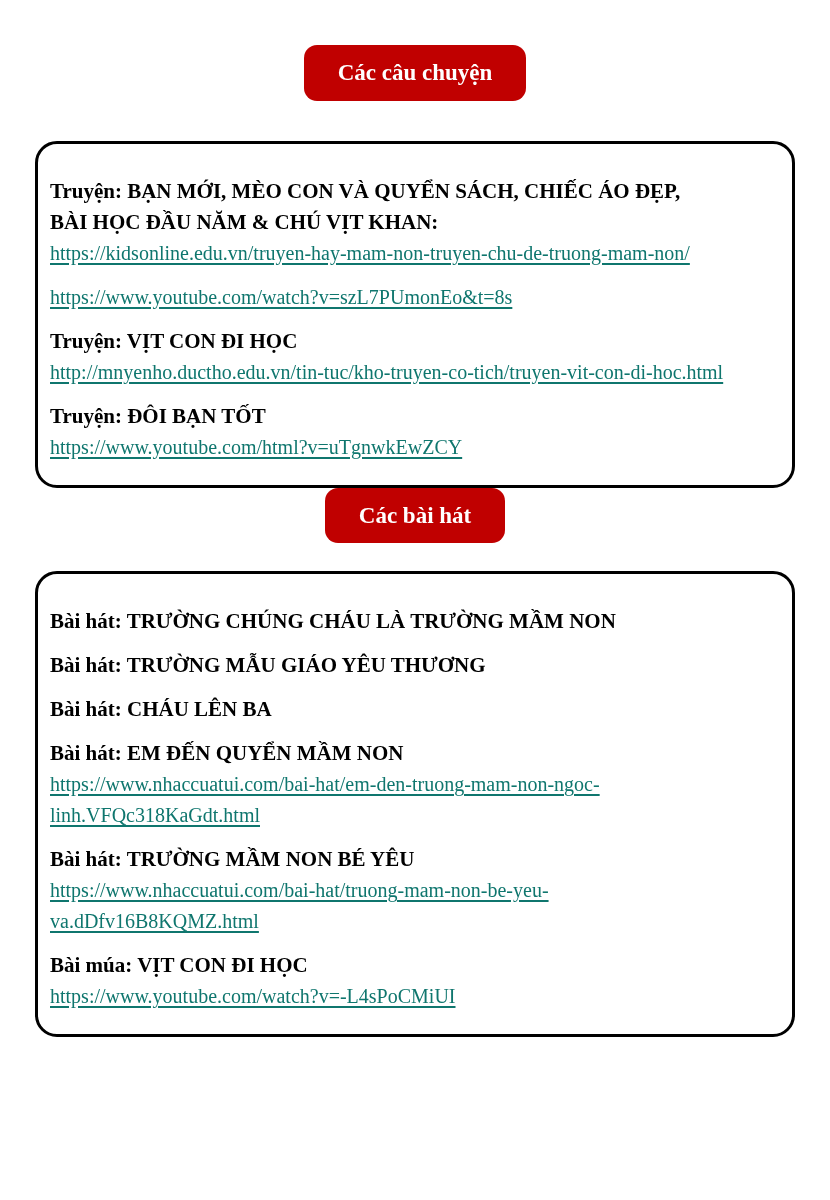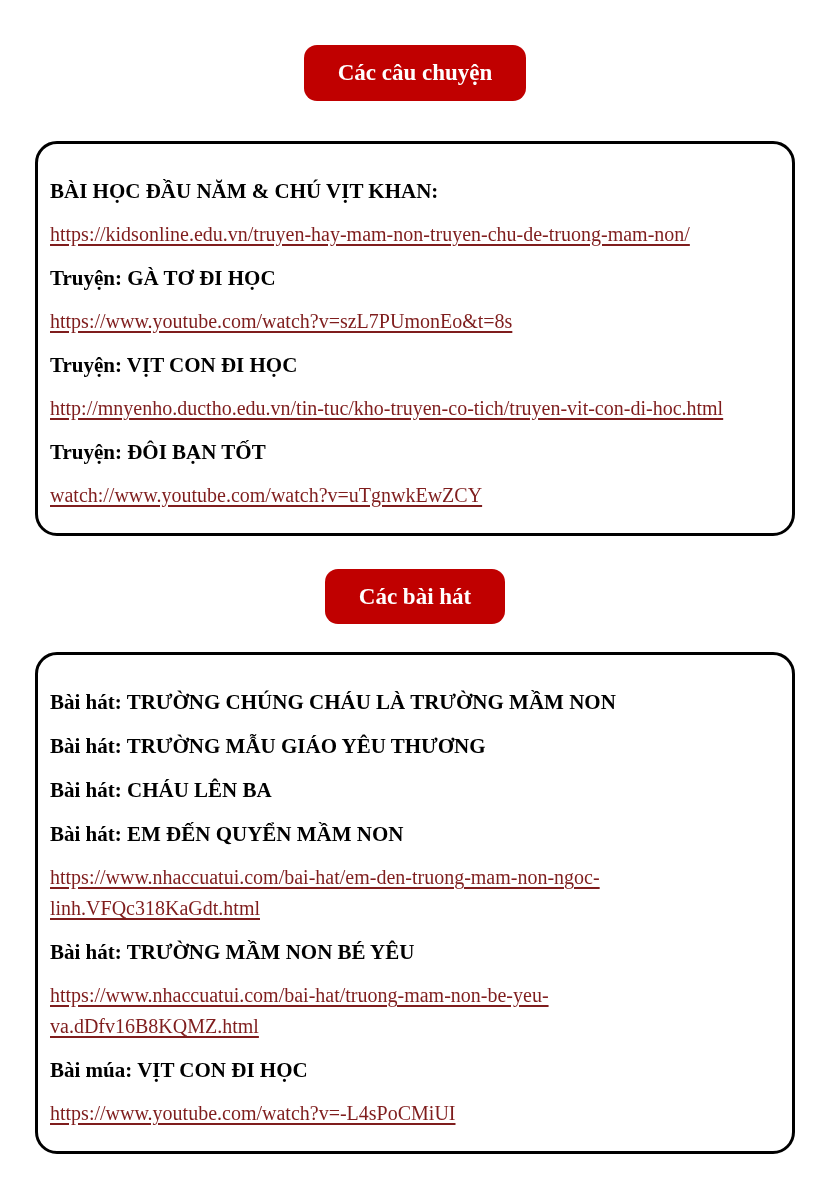--- a/index.html
+++ b/index.html
@@ -69,6 +69,7 @@
 
       <div class="entry">
         <div class="entry-title">
+          <div>Truyện: BẠN MỚI, MÈO CON VÀ QUYỂN SÁCH, CHIẾC ÁO ĐẸP,</div>
           <div>BÀI HỌC ĐẦU NĂM &amp; CHÚ VỊT KHAN:</div>
         </div>
         <a class="entry-link">

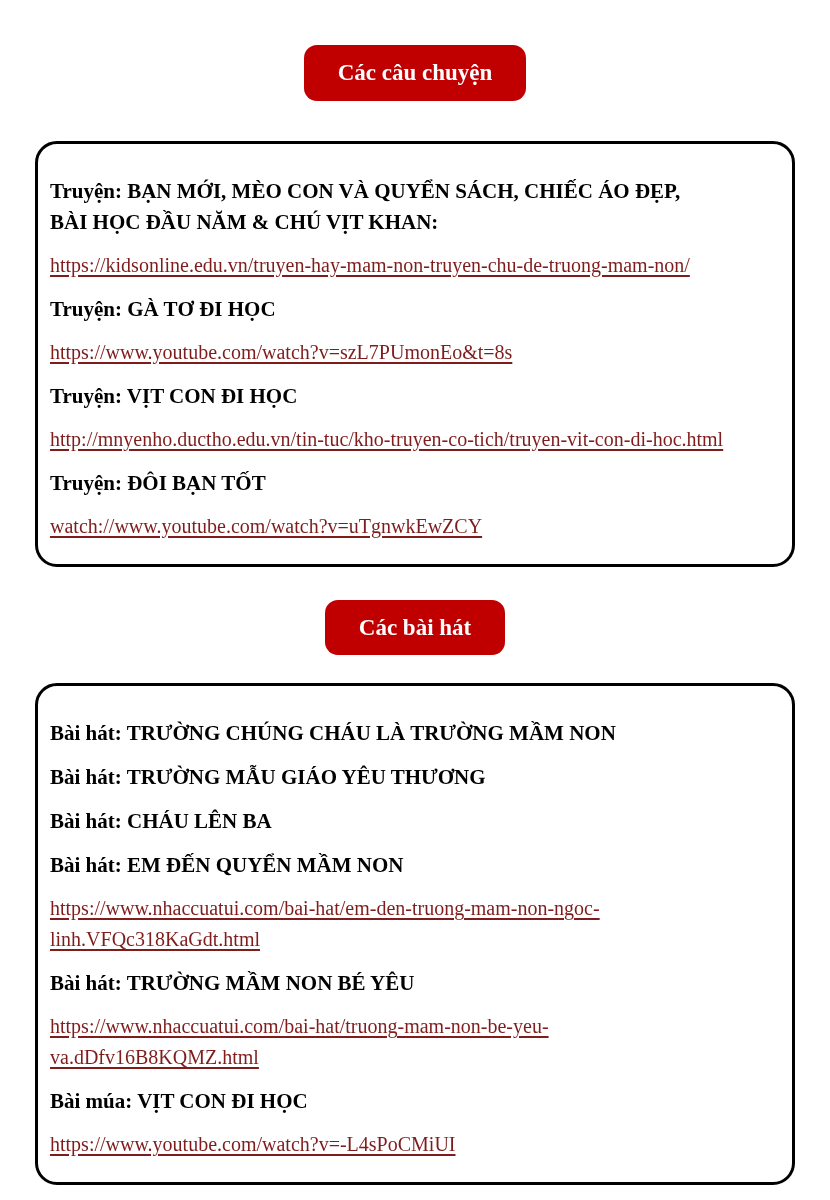--- a/index.html
+++ b/index.html
@@ -47,7 +47,7 @@
     line-height: 31px;
     white-space: nowrap;
   }
-  .entry-link { color: #7f1d1d; text-decoration: none; display: block; margin-top: 12px; }
+  .entry-link { color: #0f766e; text-decoration: none; display: block; }
   .entry-link div {
     font-size: 20px;
     line-height: 31px;

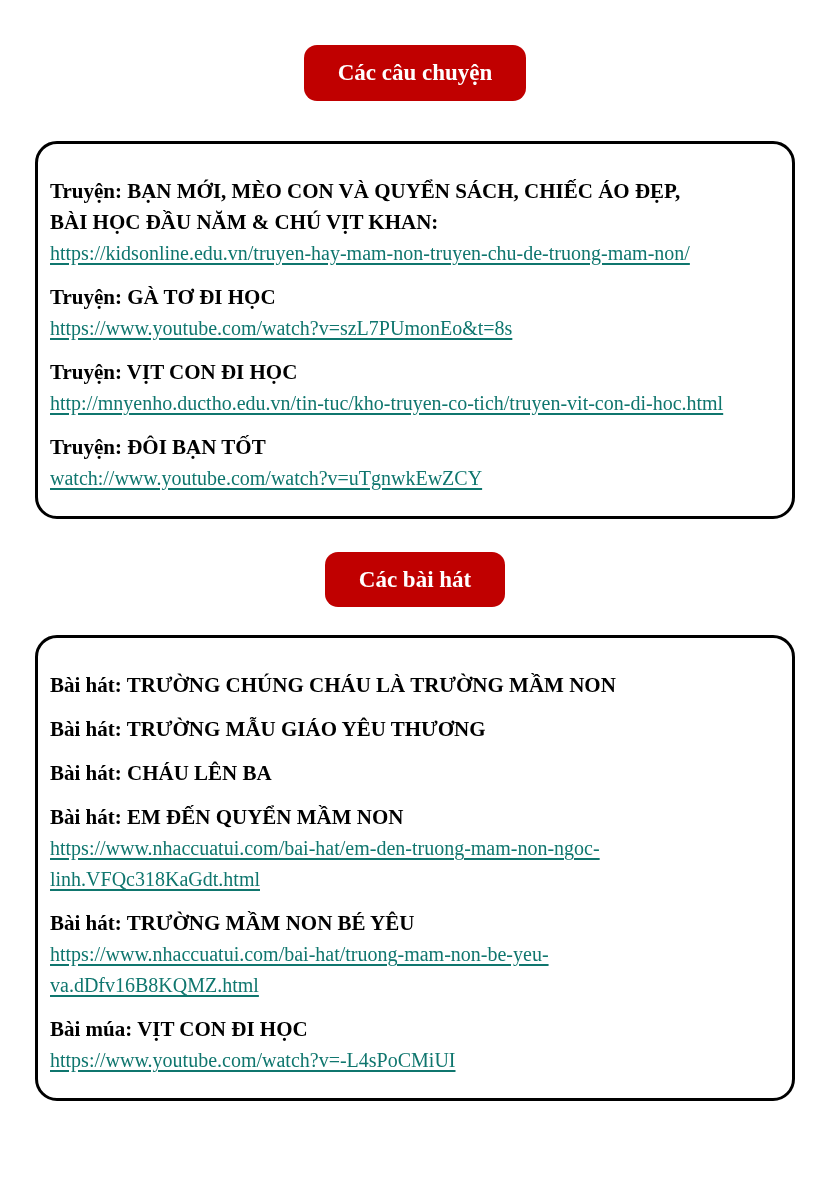--- a/index.html
+++ b/index.html
@@ -78,9 +78,6 @@
       </div>
 
       <div class="entry">
-        <div class="entry-title">
-          <div>Truyện: GÀ TƠ ĐI HỌC</div>
-        </div>
         <a class="entry-link">
           <div>https://www.youtube.com/watch?v=szL7PUmonEo&amp;t=8s</div>
         </a>

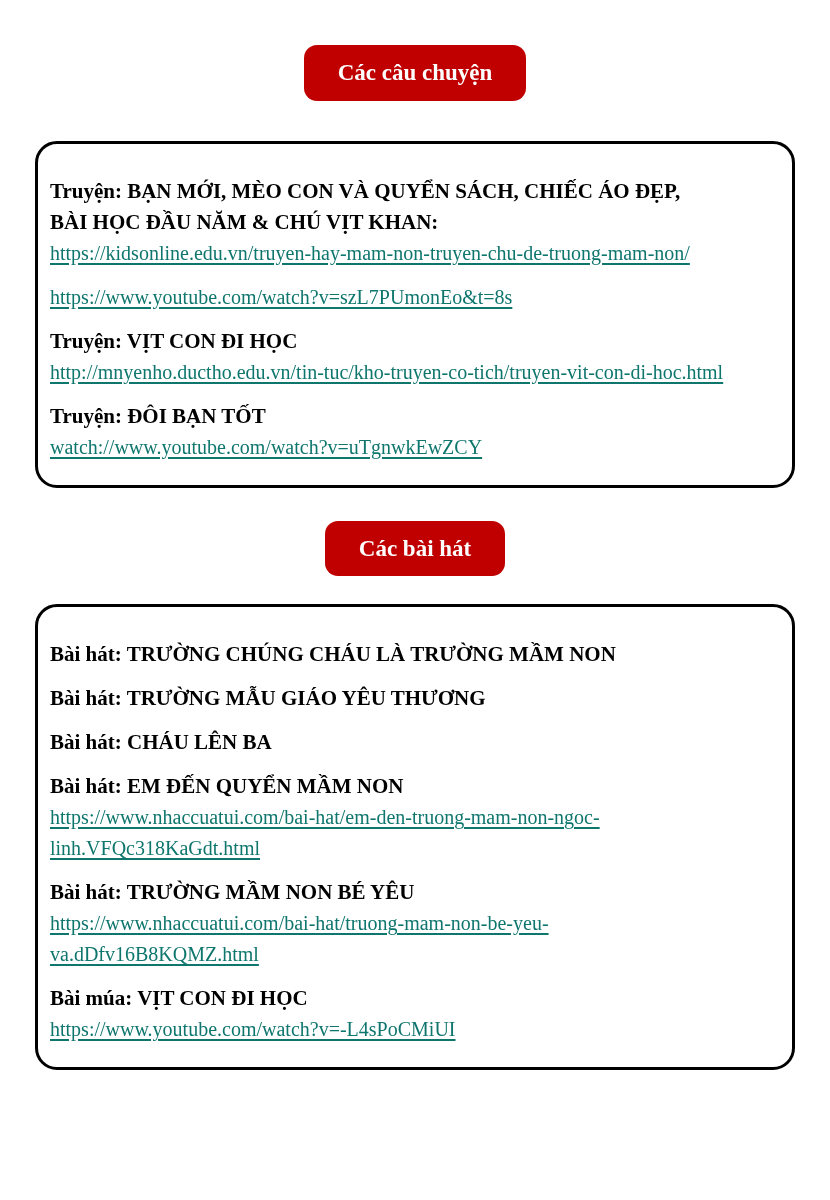--- a/index.html
+++ b/index.html
@@ -97,7 +97,7 @@
           <div>Truyện: ĐÔI BẠN TỐT</div>
         </div>
         <a class="entry-link">
-          <div>watch://www.youtube.com/watch?v=uTgnwkEwZCY</div>
+          <div>https://www.youtube.com/html?v=uTgnwkEwZCY</div>
         </a>
       </div>
     </div>

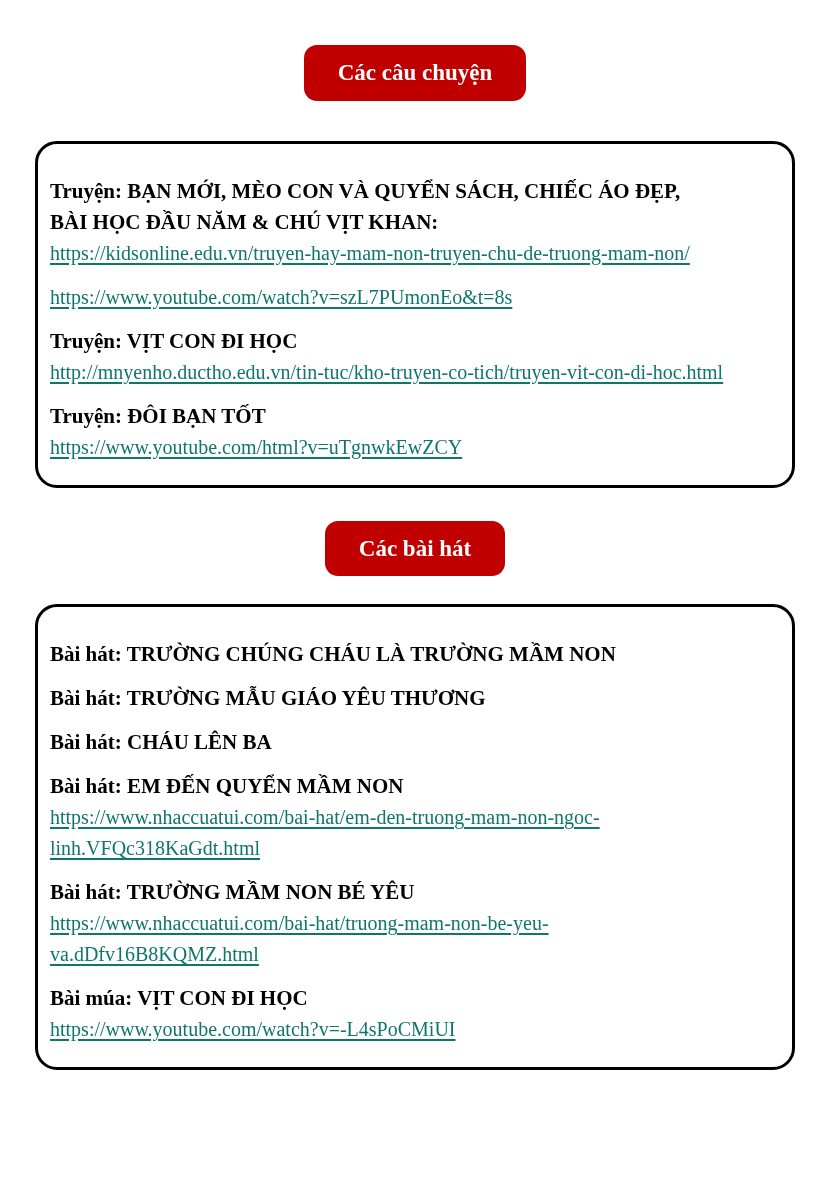--- a/index.html
+++ b/index.html
@@ -14,7 +14,7 @@
 
   .badge-row { display: flex; justify-content: center; }
   .badge-row--first { padding-top: 45px; }
-  .badge-row--second { padding-top: 33px; }
+  .badge-row--second { }
   .badge {
     background: #c00000;
     color: #ffffff;

